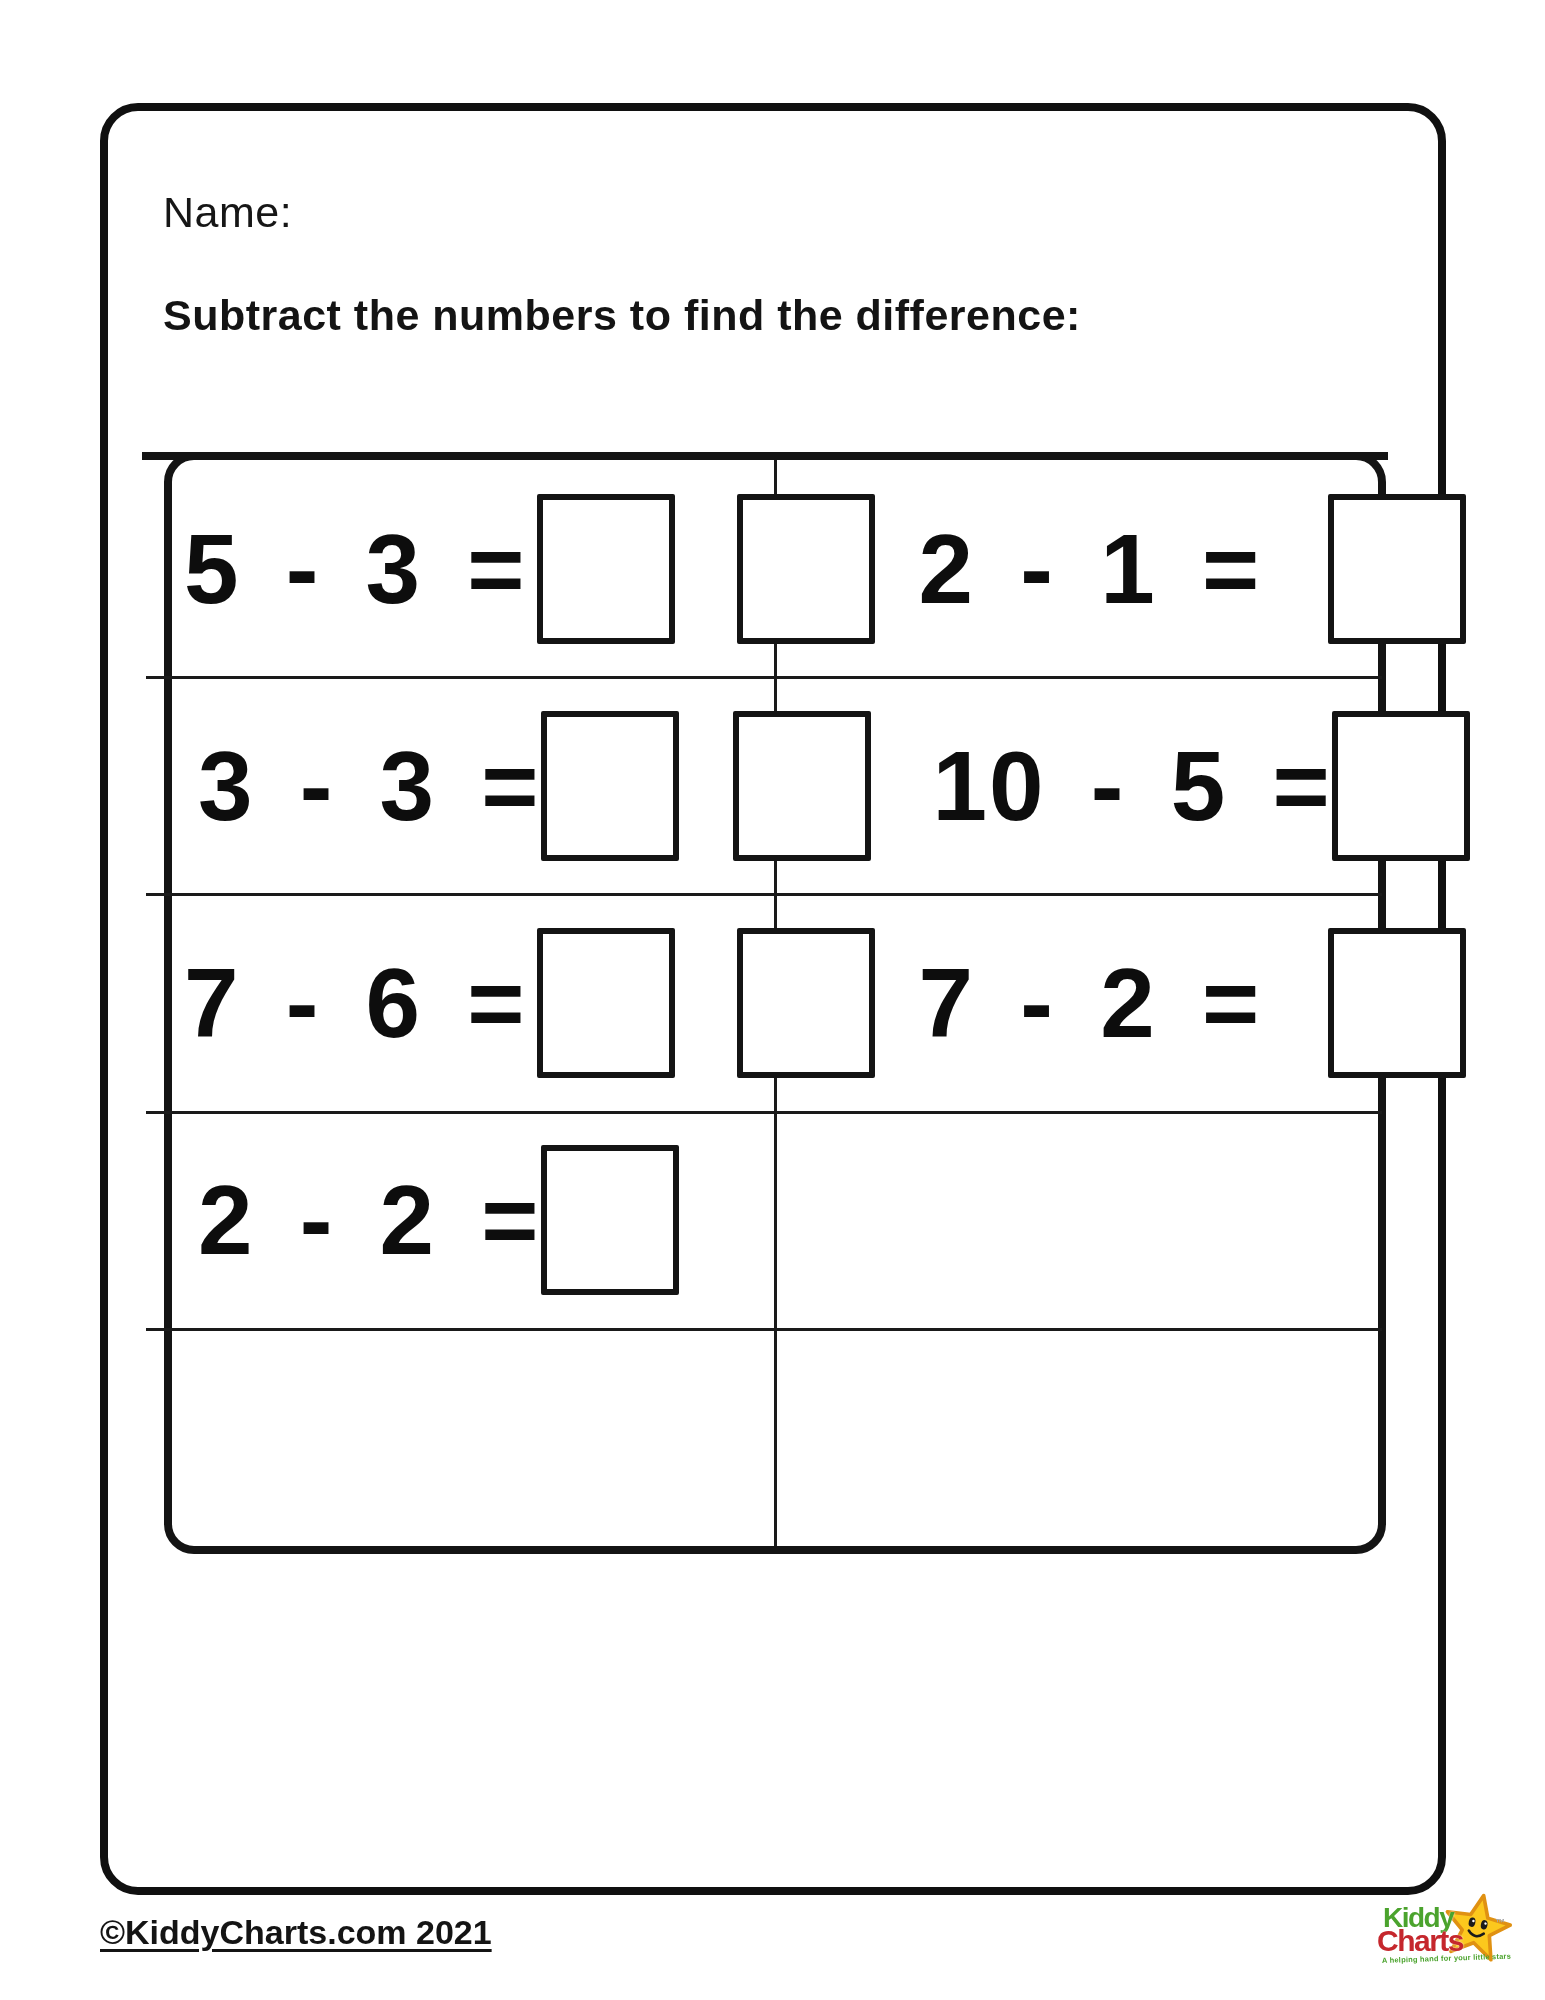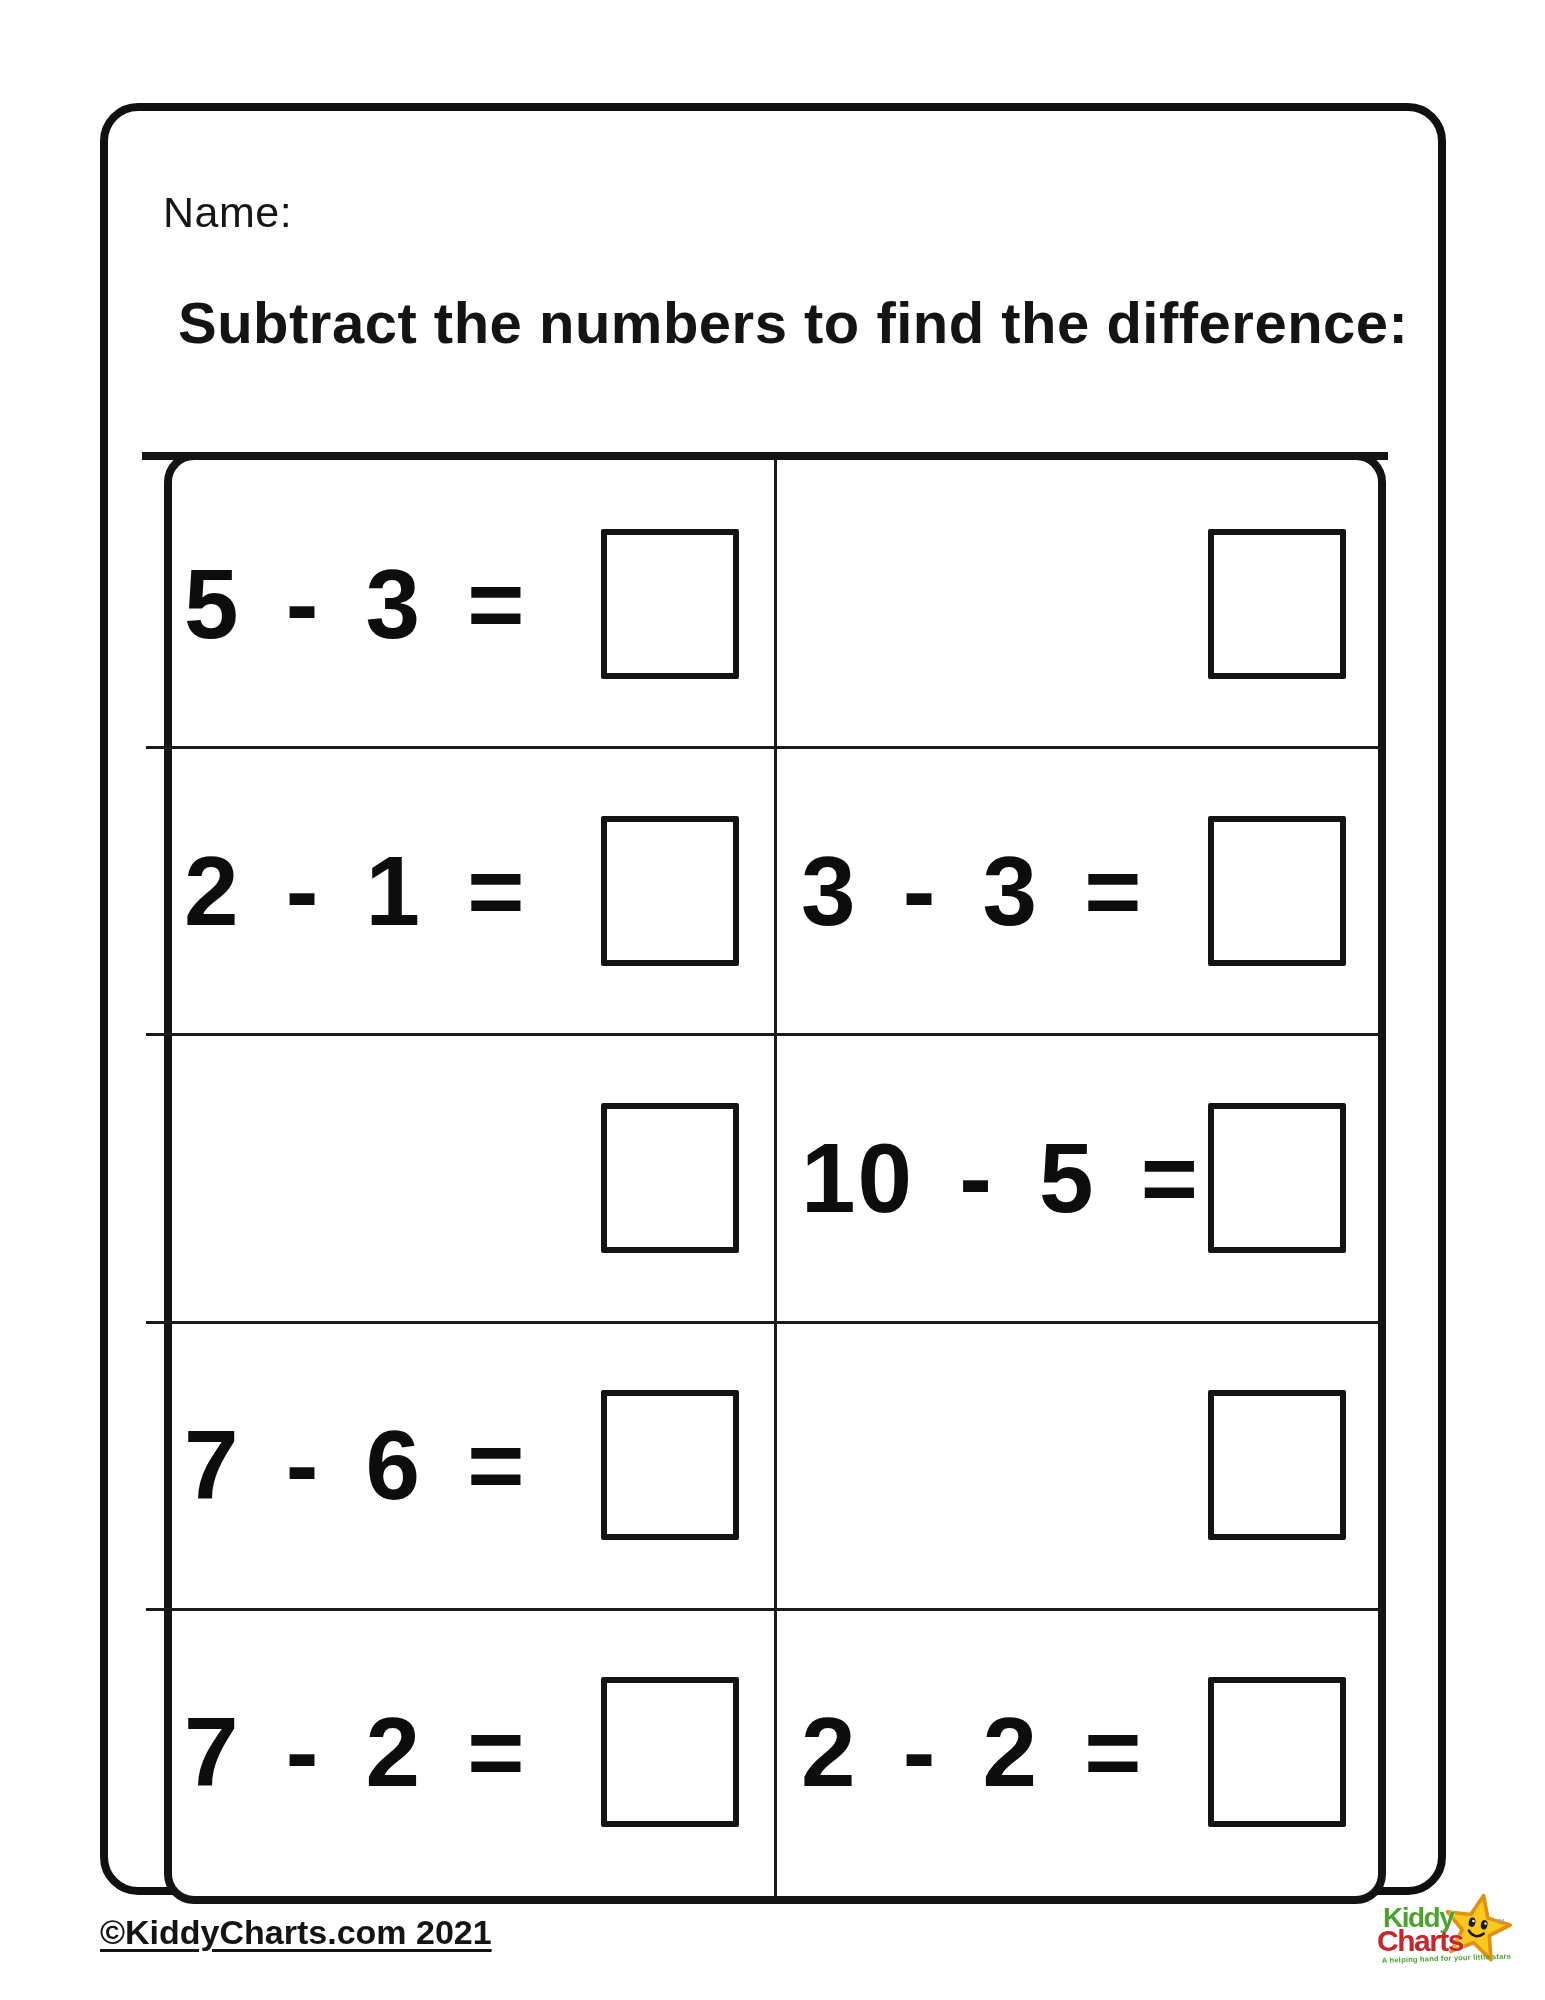--- a/index.html
+++ b/index.html
@@ -20,8 +20,8 @@
     font-size:43px; font-weight:400; letter-spacing:0.5px; line-height:1; color:#161616;
   }
   .instruction {
-    position:absolute; left:178px; top:294px;
-    font-size:58px; font-weight:700; letter-spacing:0.5px; line-height:1; color:#141414;
+    position:absolute; left:163px; top:294px;
+    font-size:43px; font-weight:700; letter-spacing:0.5px; line-height:1; color:#141414;
   }
 
   

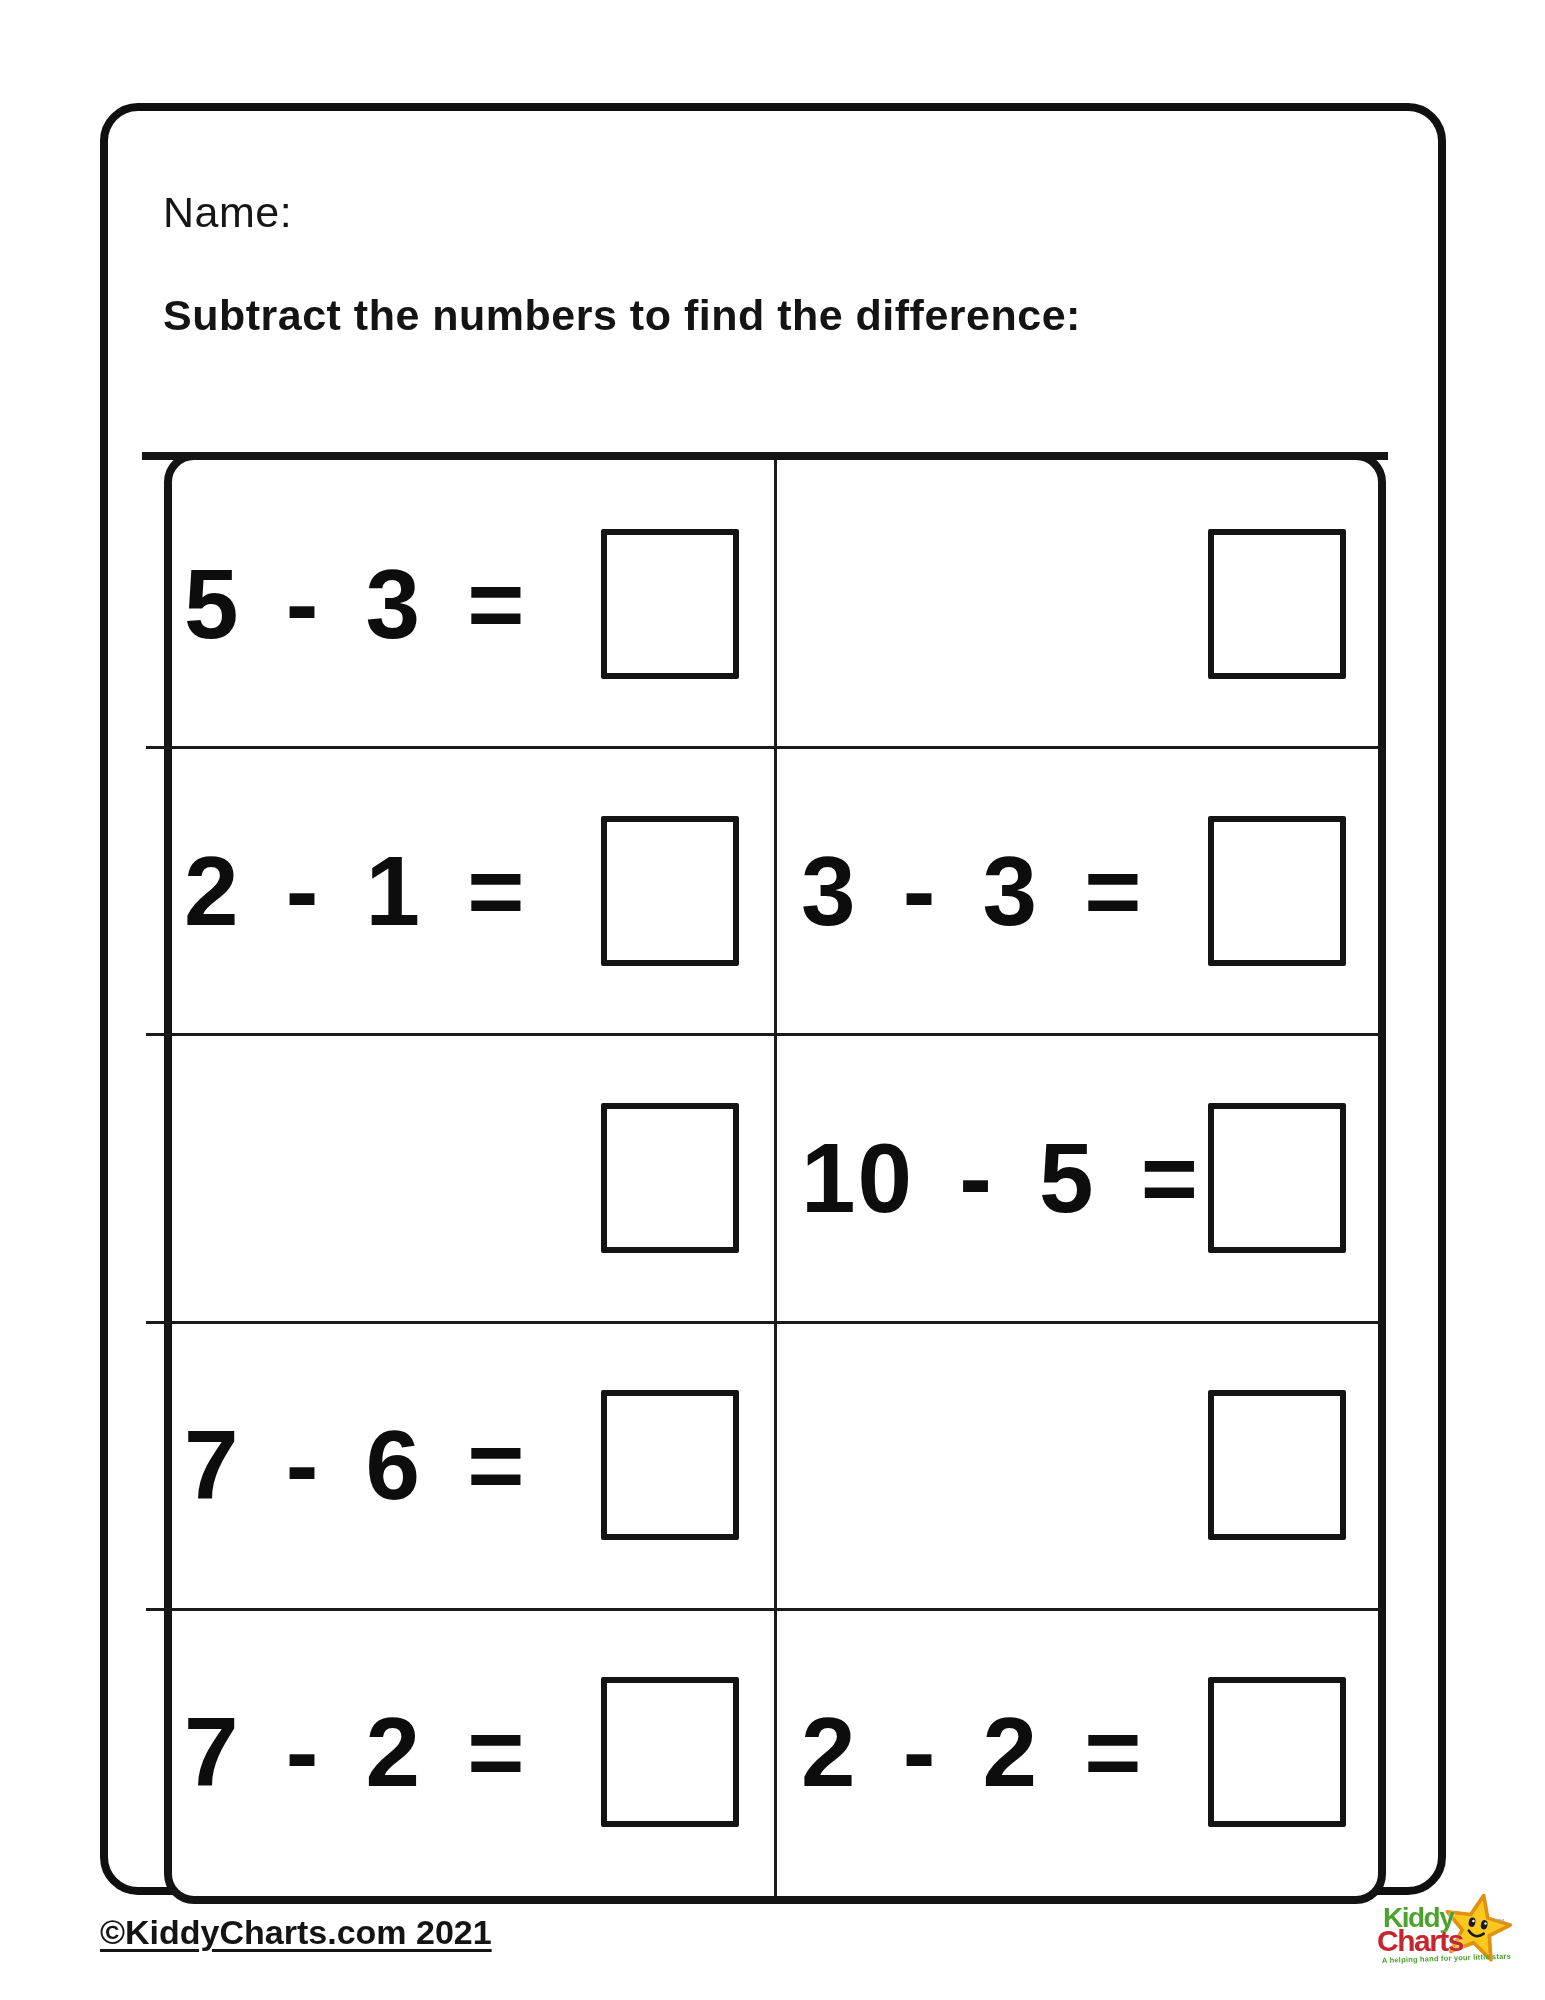--- a/index.html
+++ b/index.html
@@ -26,9 +26,9 @@
 
   
   .grid {
-    position:absolute; left:164px; top:452px; width:1222px; height:1452px;
+    position:absolute; left:164px; top:452px; width:1222px; height:1102px;
     border:8px solid #141414; border-radius:30px; background:#fff;
-    display:grid; grid-template-columns:1fr 1fr; grid-template-rows:repeat(5,1fr);
+    display:grid; grid-template-columns:1fr 1fr 1fr; grid-template-rows:repeat(5,1fr);
   }
   
   .grid-top-cap {

